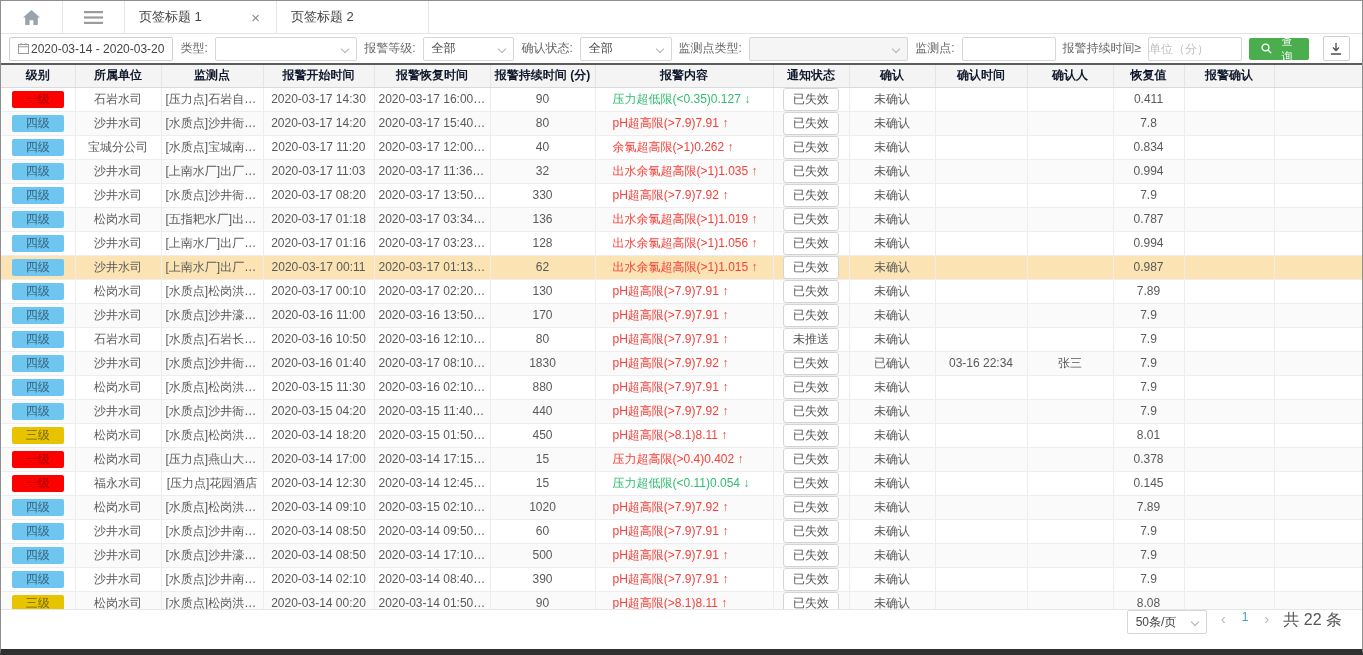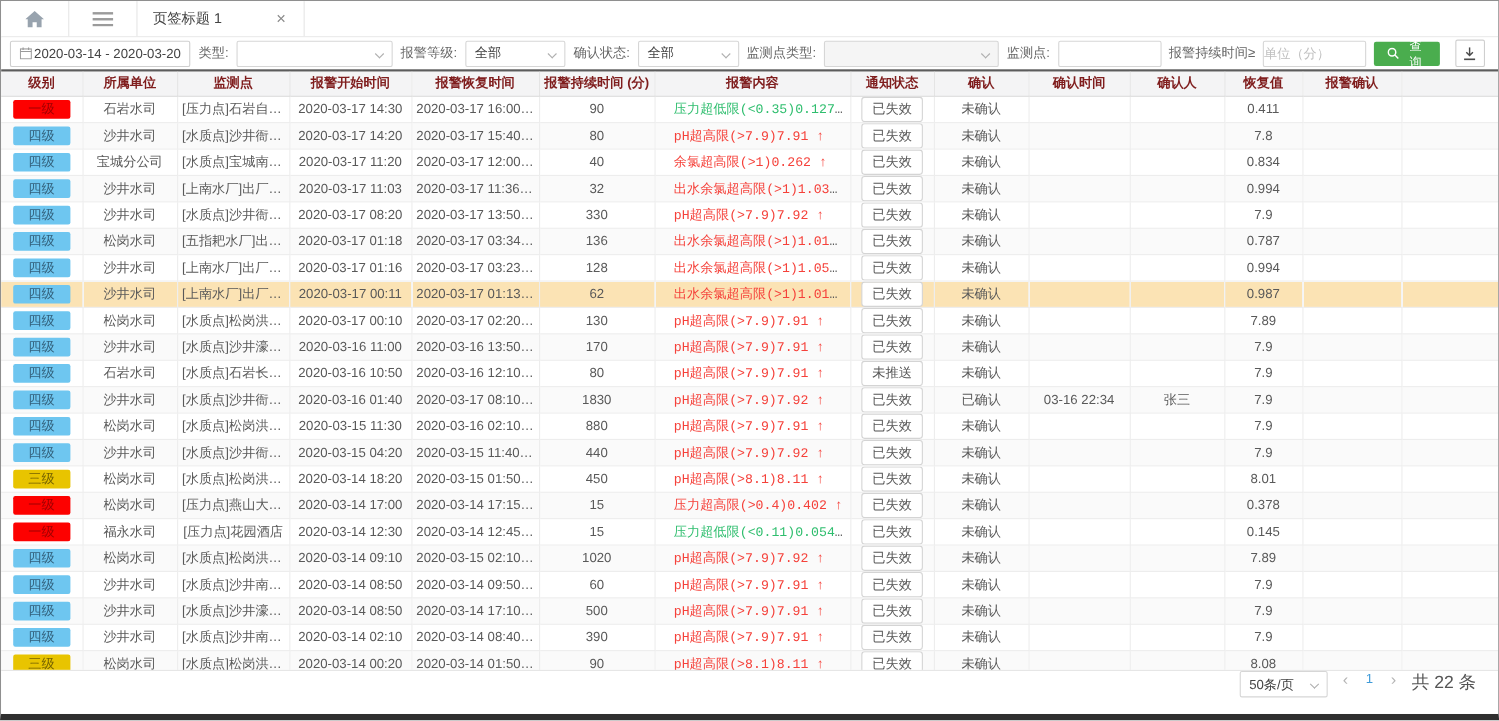--- a/index.html
+++ b/index.html
@@ -107,6 +107,9 @@
     <div class="tab">
       <span class="tab-label">页签标题 1</span>
       <span class="tab-close">×</span>
+    </div>
+    <div class="tab">
+      <span class="tab-label">页签标题 2</span>
     </div>
   </div>
 

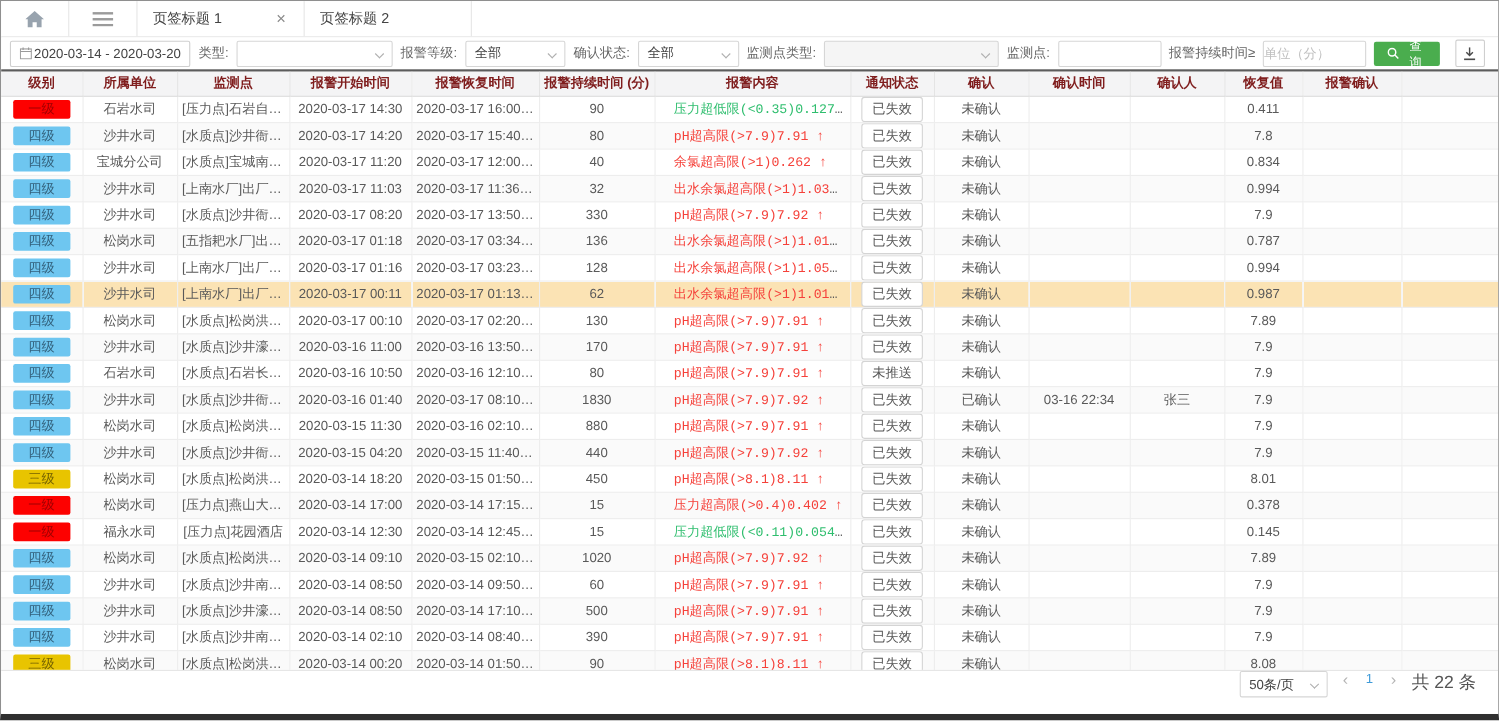--- a/index.html
+++ b/index.html
@@ -53,7 +53,7 @@
   col.c8{width:86px} col.c9{width:92px} col.c10{width:86px} col.c11{width:71px}
   col.c12{width:90px} col.c13{width:90px}
   thead th { height:22px; background:#f4f4f5; border-right:1px solid #e4e4e4;
-             border-bottom:1px solid #dadada; font-size:12px; color:#7f1d1d; font-weight:bold;
+             border-bottom:1px solid #dadada; font-size:12px; color:#0f172a; font-weight:bold;
              white-space:nowrap; overflow:hidden; }
   thead th:last-child { border-right:none; }
   tbody td { height:23px; border-right:1px solid #ededed; border-bottom:1px solid #ededed;

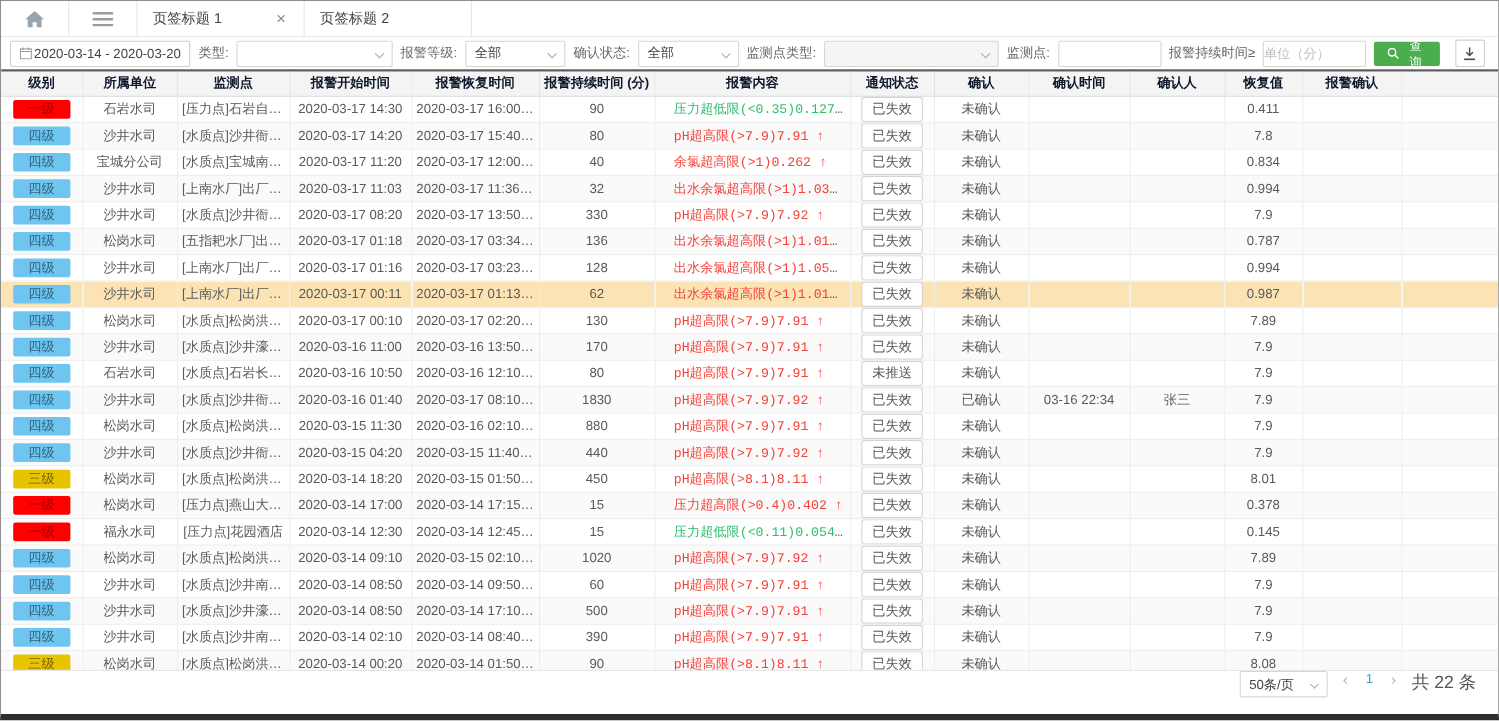--- a/index.html
+++ b/index.html
@@ -62,7 +62,7 @@
   tbody td:last-child { border-right:none; }
   tbody tr.alt td { background:#fafafa; }
   tbody tr.hl td { background:#fbe3b4; }
-  td.content { text-align:left; padding-left:17px;font-family:Liberation Mono, monospace; }
+  td.content { text-align:left; padding-left:17px; }
   .alarm.up { color:#f5413a;margin-top:16px; }
   .alarm.down { color:#2fbe6e; }
   .badge { display:inline-block; width:52px; height:17px; line-height:17px;

